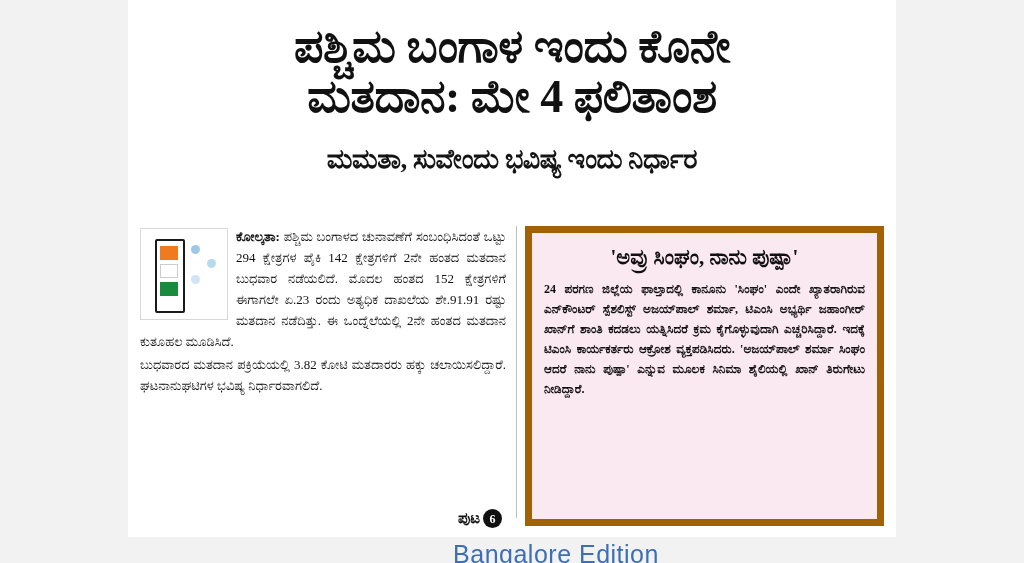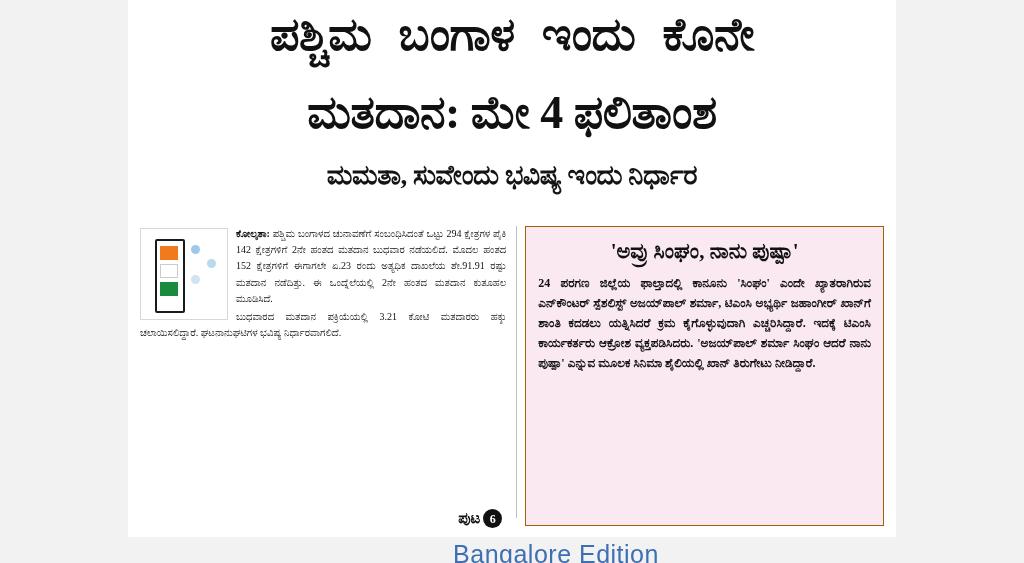--- a/index.html
+++ b/index.html
@@ -53,7 +53,7 @@
     font-size: 46px;
     white-space: nowrap;
   }
-  .headline .l1 { margin-top: 6px; font-family: Liberation Mono, monospace; }
+  .headline .l1 { margin-top: 14px; }
   .headline .l2 { margin-top: 24px; }
   .subhead {
     display: block;

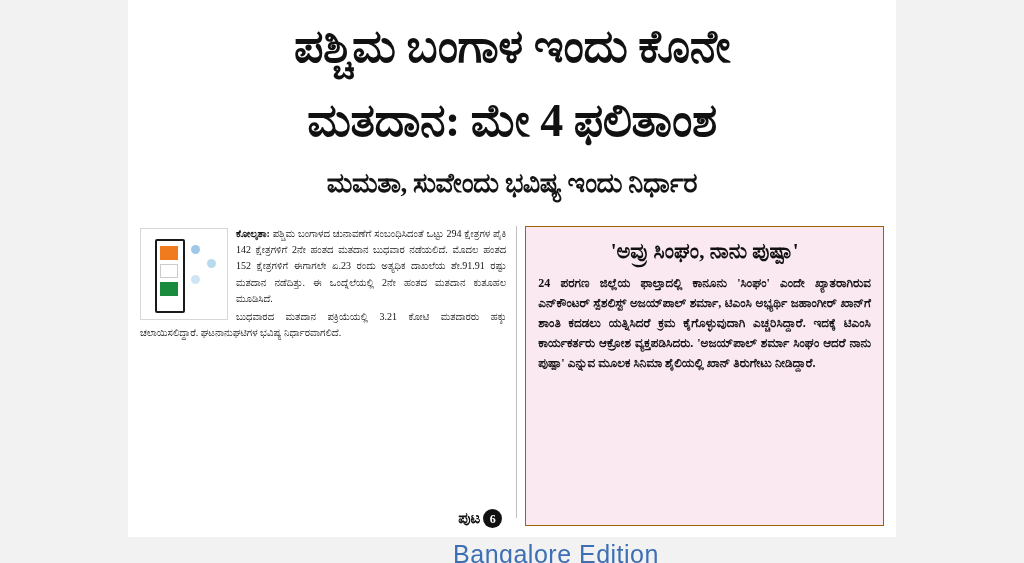--- a/index.html
+++ b/index.html
@@ -54,7 +54,7 @@
     white-space: nowrap;
   }
   .headline .l1 { margin-top: 14px; }
-  .headline .l2 { margin-top: 24px; }
+  .headline .l2 { margin-top: 0; }
   .subhead {
     display: block;
     text-align: center;

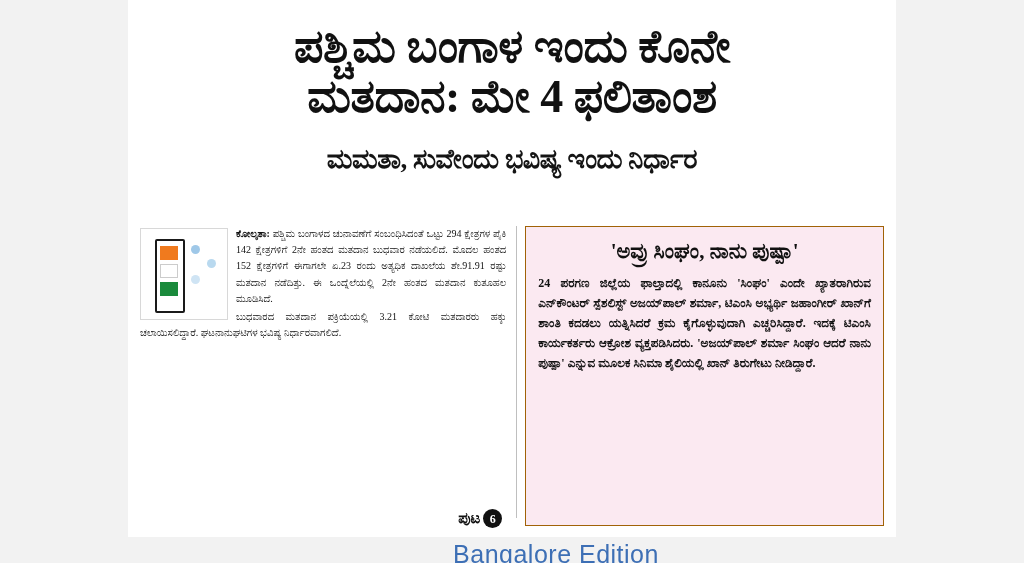--- a/index.html
+++ b/index.html
@@ -99,7 +99,7 @@
 
   .body-text {
     font-family: "Liberation Serif", serif;
-    font-size: 10px;
+    font-size: 13px;
     line-height: 1.62;
     color: #111111;
     text-align: justify;

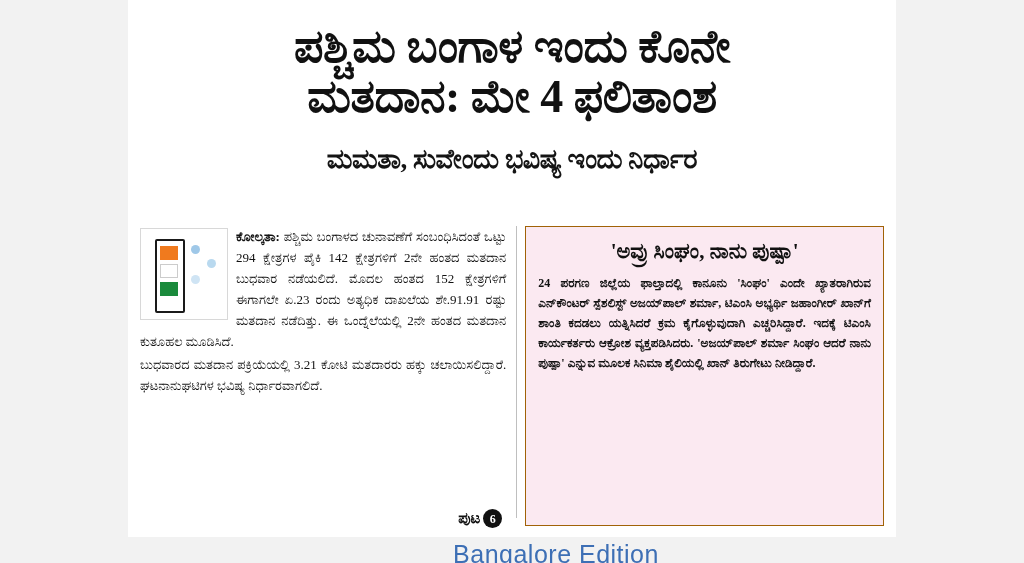--- a/index.html
+++ b/index.html
@@ -94,7 +94,7 @@
     background: #fbe9f1;
     box-sizing: border-box;
     padding: 10px 12px 10px 12px;
-    border: 1px solid #a16207;
+    border: 7px solid #a16207;
   }
 
   .body-text {

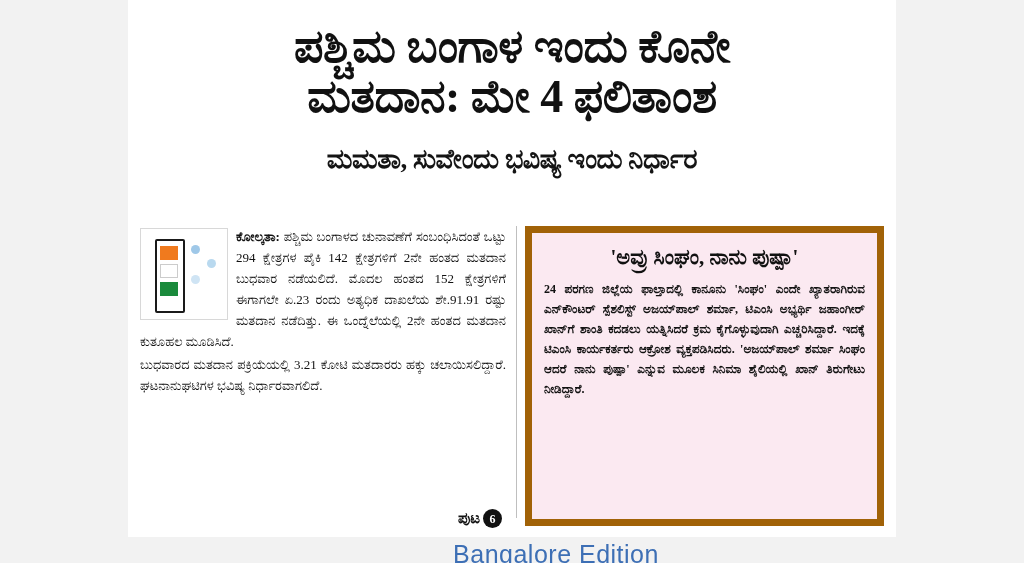--- a/index.html
+++ b/index.html
@@ -242,7 +242,7 @@
             </span>
             <span class="dateline">ಕೋಲ್ಕತಾ:</span><span> ಪಶ್ಚಿಮ ಬಂಗಾಳದ ಚುನಾವಣೆಗೆ ಸಂಬಂಧಿಸಿದಂತೆ ಒಟ್ಟು 294 ಕ್ಷೇತ್ರಗಳ ಪೈಕಿ 142 ಕ್ಷೇತ್ರಗಳಿಗೆ 2ನೇ ಹಂತದ ಮತದಾನ ಬುಧವಾರ ನಡೆಯಲಿದೆ. ಮೊದಲ ಹಂತದ 152 ಕ್ಷೇತ್ರಗಳಿಗೆ ಈಗಾಗಲೇ ಏ.23 ರಂದು ಅತ್ಯಧಿಕ ದಾಖಲೆಯ ಶೇ.91.91 ರಷ್ಟು ಮತದಾನ ನಡೆದಿತ್ತು. ಈ ಒಂದ್ನೆಲೆಯಲ್ಲಿ 2ನೇ ಹಂತದ ಮತದಾನ ಕುತೂಹಲ ಮೂಡಿಸಿದೆ.</span>
           </p>
-          <p class="body-text">ಬುಧವಾರದ ಮತದಾನ ಪಕ್ರಿಯೆಯಲ್ಲಿ 3.21 ಕೋಟಿ ಮತದಾರರು ಹಕ್ಕು ಚಲಾಯಿಸಲಿದ್ದಾರೆ. ಘಟನಾನುಘಟಿಗಳ ಭವಿಷ್ಯ ನಿರ್ಧಾರವಾಗಲಿದೆ.</p>
+          <p class="body-text">ಬುಧವಾರದ ಮತದಾನ ಪಕ್ರಿಯೆಯಲ್ಲಿ 3.82 ಕೋಟಿ ಮತದಾರರು ಹಕ್ಕು ಚಲಾಯಿಸಲಿದ್ದಾರೆ. ಘಟನಾನುಘಟಿಗಳ ಭವಿಷ್ಯ ನಿರ್ಧಾರವಾಗಲಿದೆ.</p>
 
           <div class="page-badge">
             <span>ಪುಟ</span>

